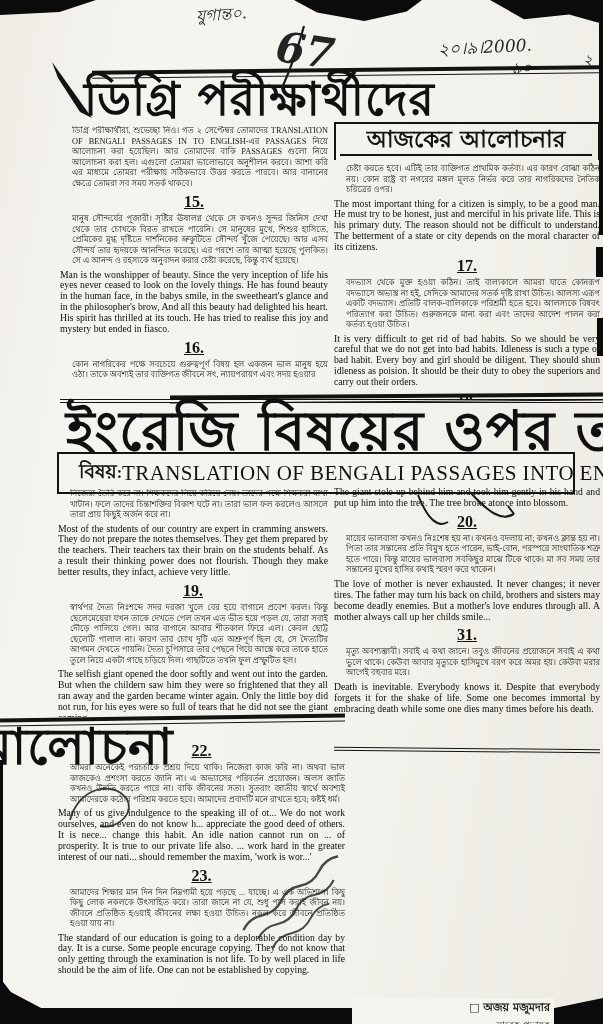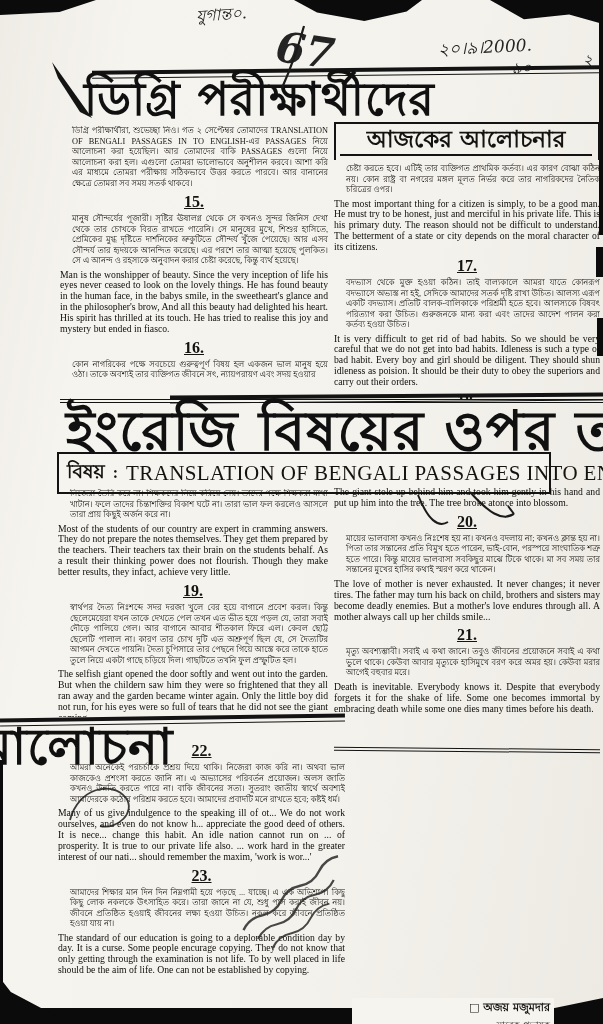--- a/index.html
+++ b/index.html
@@ -34,8 +34,8 @@
     text-align:center;border-bottom:2px solid #131313;padding-bottom:2px;white-space:nowrap;
   }
   .subject-box{
-    border:2px solid #131313;display:flex;align-items:center;gap:8px;
-    padding:3px 8px;background:#f6f4ef;
+    border:2px solid #131313;display:flex;align-items:center;
+    padding:3px 20px;background:#f6f4ef;
   }
   .subject-label{font-family:"DejaVu Sans",sans-serif;font-weight:bold;font-size:19px;}
   .subject-colon{font-weight:bold;font-size:16px;}

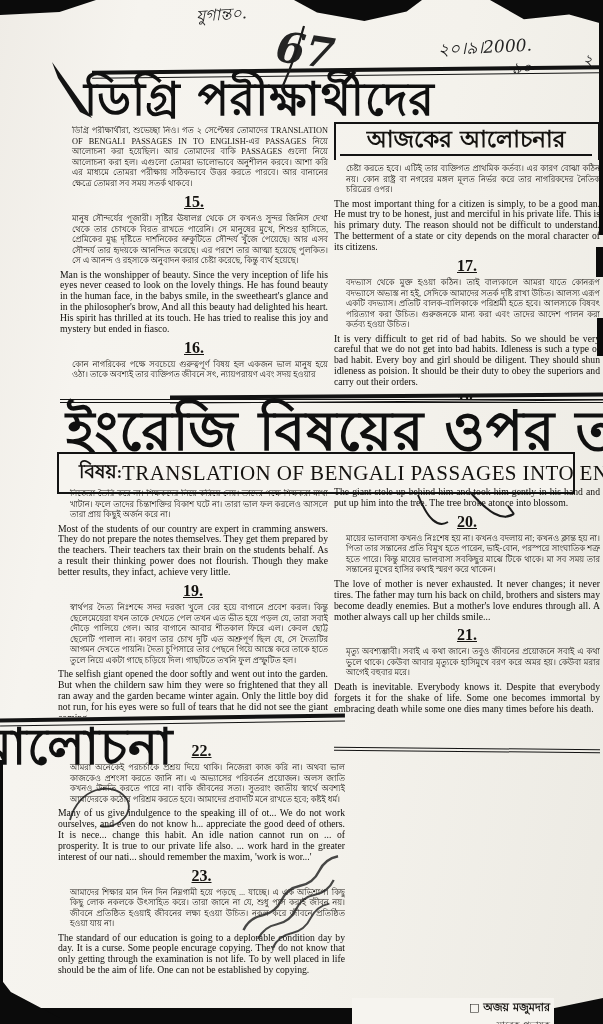--- a/index.html
+++ b/index.html
@@ -119,7 +119,7 @@
     <div class="sec-num">20.</div>
     <p class="body-bn">মায়ের ভালবাসা কখনও নিঃশেষ হয় না। কখনও বদলায় না; কখনও ক্লান্ত হয় না। পিতা তার সন্তানের প্রতি বিমুখ হতে পারেন, ভাই-বোন, পরস্পরে সাংঘাতিক শত্রু হতে পারে। কিন্তু মায়ের ভালবাসা সবকিছুর মাঝে টিকে থাকে। মা সব সময় তার সন্তানের মুখের হাসির কথাই স্মরণ করে থাকেন।</p>
     <p class="body-en">The love of mother is never exhausted. It never changes; it never tires. The father may turn his back on child, brothers and sisters may become deadly enemies. But a mother's love endures through all. A mother always call up her childs smile...</p>
-    <div class="sec-num">21.</div>
+    <div class="sec-num">31.</div>
     <p class="body-bn">মৃত্যু অবশ্যম্ভাবী। সবাই এ কথা জানে। তবুও জীবনের প্রয়োজনে সবাই এ কথা ভুলে থাকে। কেউবা আবার মৃত্যুকে হাসিমুখে বরণ করে অমর হয়। কেউবা মরার আগেই বহুবার মরে।</p>
     <p class="body-en">Death is inevitable. Everybody knows it. Despite that everybody forgets it for the shake of life. Some one becomes immortal by embracing death while some one dies many times before his death.</p>
   </div>

